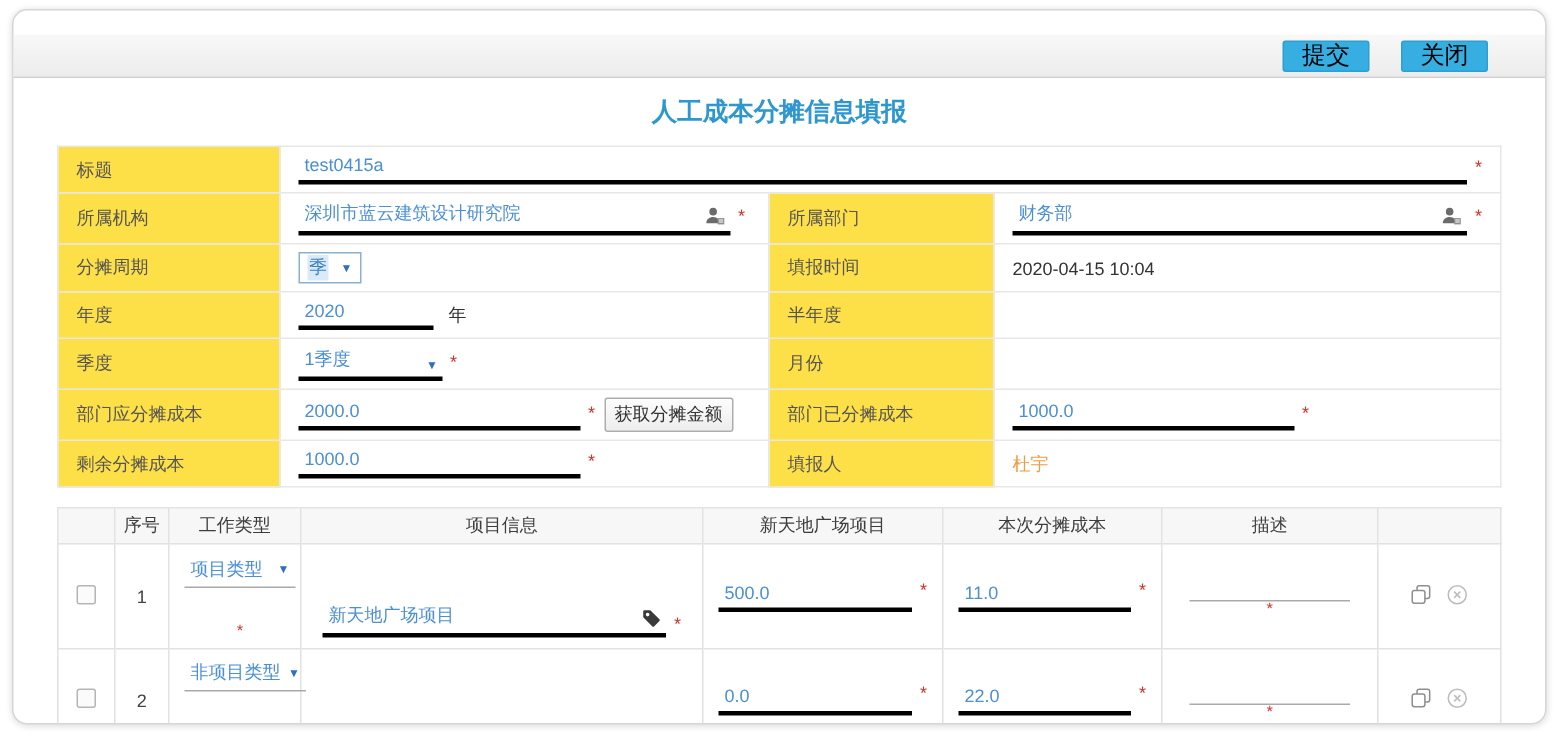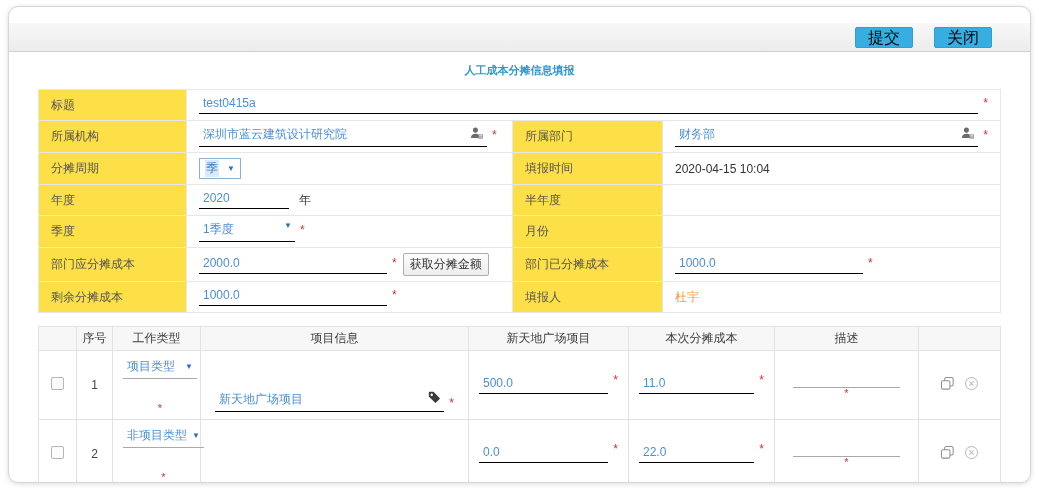--- a/index.html
+++ b/index.html
@@ -14,7 +14,7 @@
          font-size:16px; padding:3px 12px; height:21px; line-height:14px; cursor:pointer;
          font-family:inherit; }
   
-  .page-title { text-align:center; color:#2e97cf; font-weight:bold; font-size:11px; padding:11px 0 8px; }
+  .page-title { text-align:center; color:#2e97cf; font-weight:bold; font-size:17px; padding:11px 0 8px; }
   .content { padding:0 29px; }
   
   table.form { width:100%; border-collapse:collapse; table-layout:fixed; font-size:12px; margin-top:3px; }

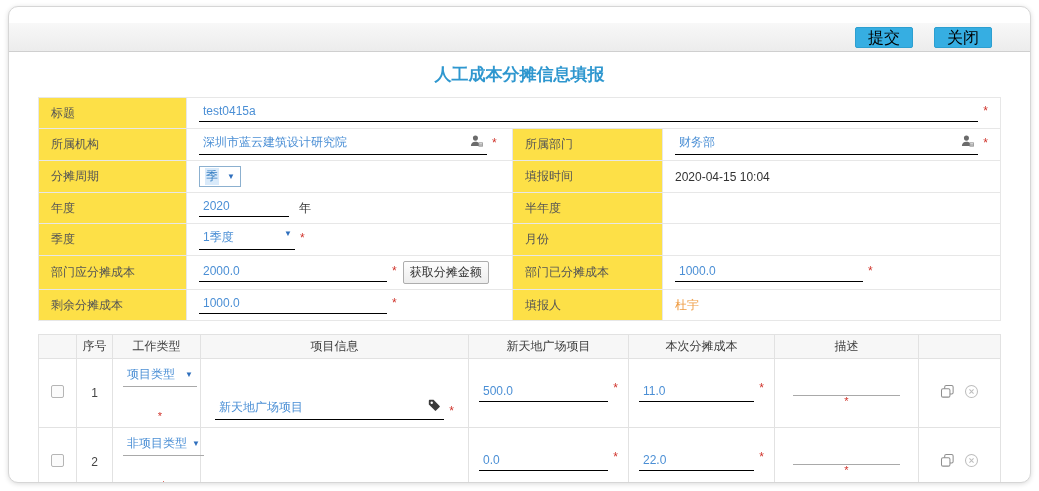--- a/index.html
+++ b/index.html
@@ -21,7 +21,7 @@
   table.form td { border:1px solid #e7e7e7; padding:5px 12px; height:31px; vertical-align:middle; color:#333; }
   table.form td.lbl { background:#fde047; color:#555; }
   .frow { display:flex; align-items:center; }
-  .u { display:inline-flex; align-items:flex-start; border-bottom:1px solid #000000; padding:0 3px 3px 4px; min-height:15px; }
+  .u { display:inline-flex; align-items:flex-end; border-bottom:3px solid #000000; padding:0 3px 3px 4px; min-height:15px; }
   .grow { flex:1; }
   .val { color:#4b8fd5; font-size:12px; white-space:nowrap; }
   .plain { color:#333; }

